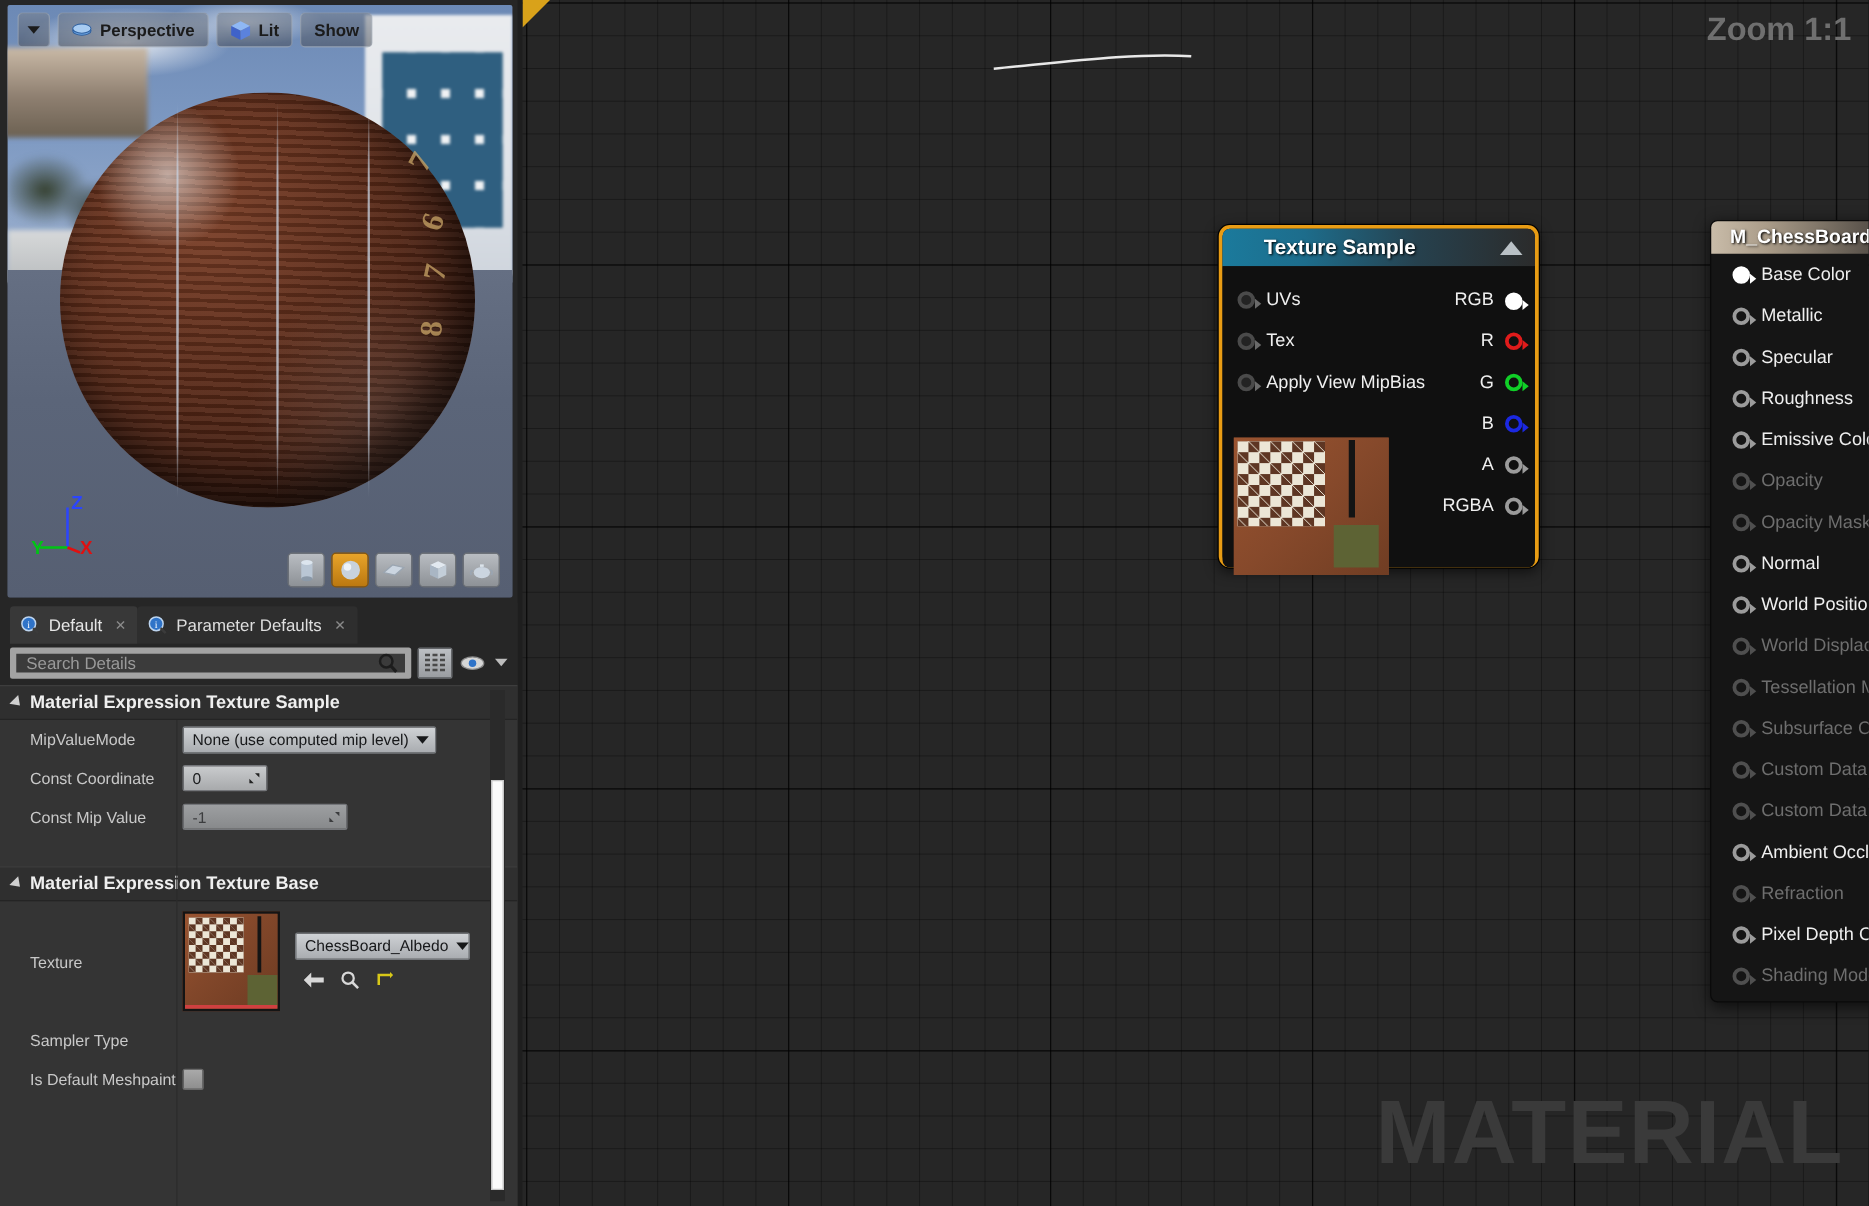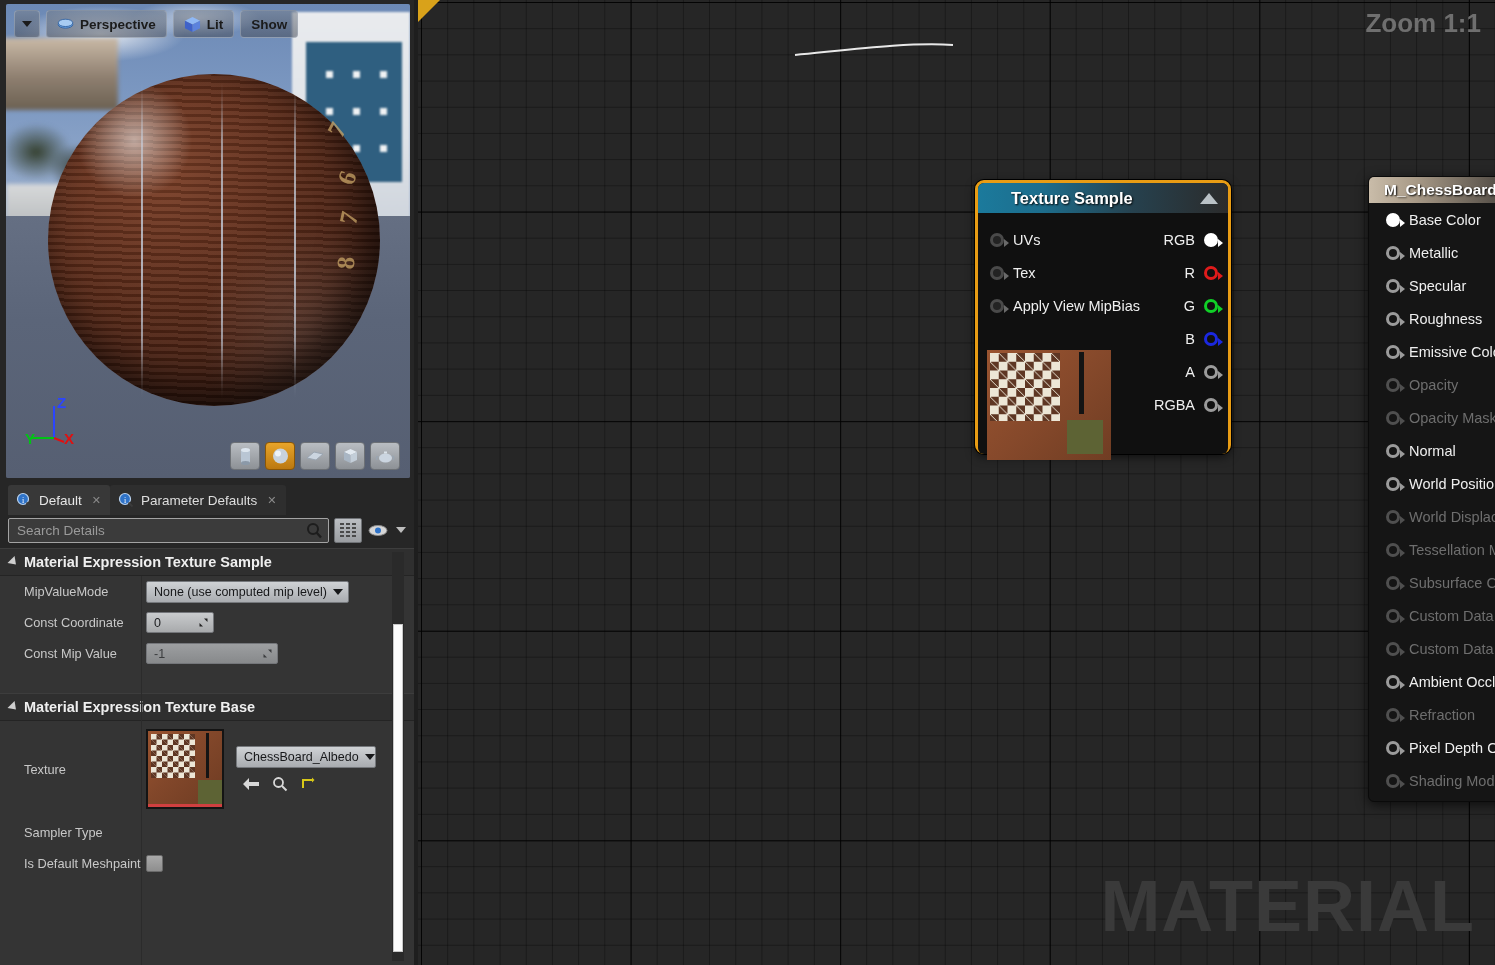--- a/index.html
+++ b/index.html
@@ -566,7 +566,7 @@
           <span class="pinlabel">Apply View MipBias</span>
         </div>
 
-        <div class="pinrow" style="right:10px; top:19px;">
+        <div class="pinrow" style="right:10px; top:19px;align-items:flex-end;">
           <span class="pinlabel">RGB</span>
           <span class="pin filled"></span>
         </div>

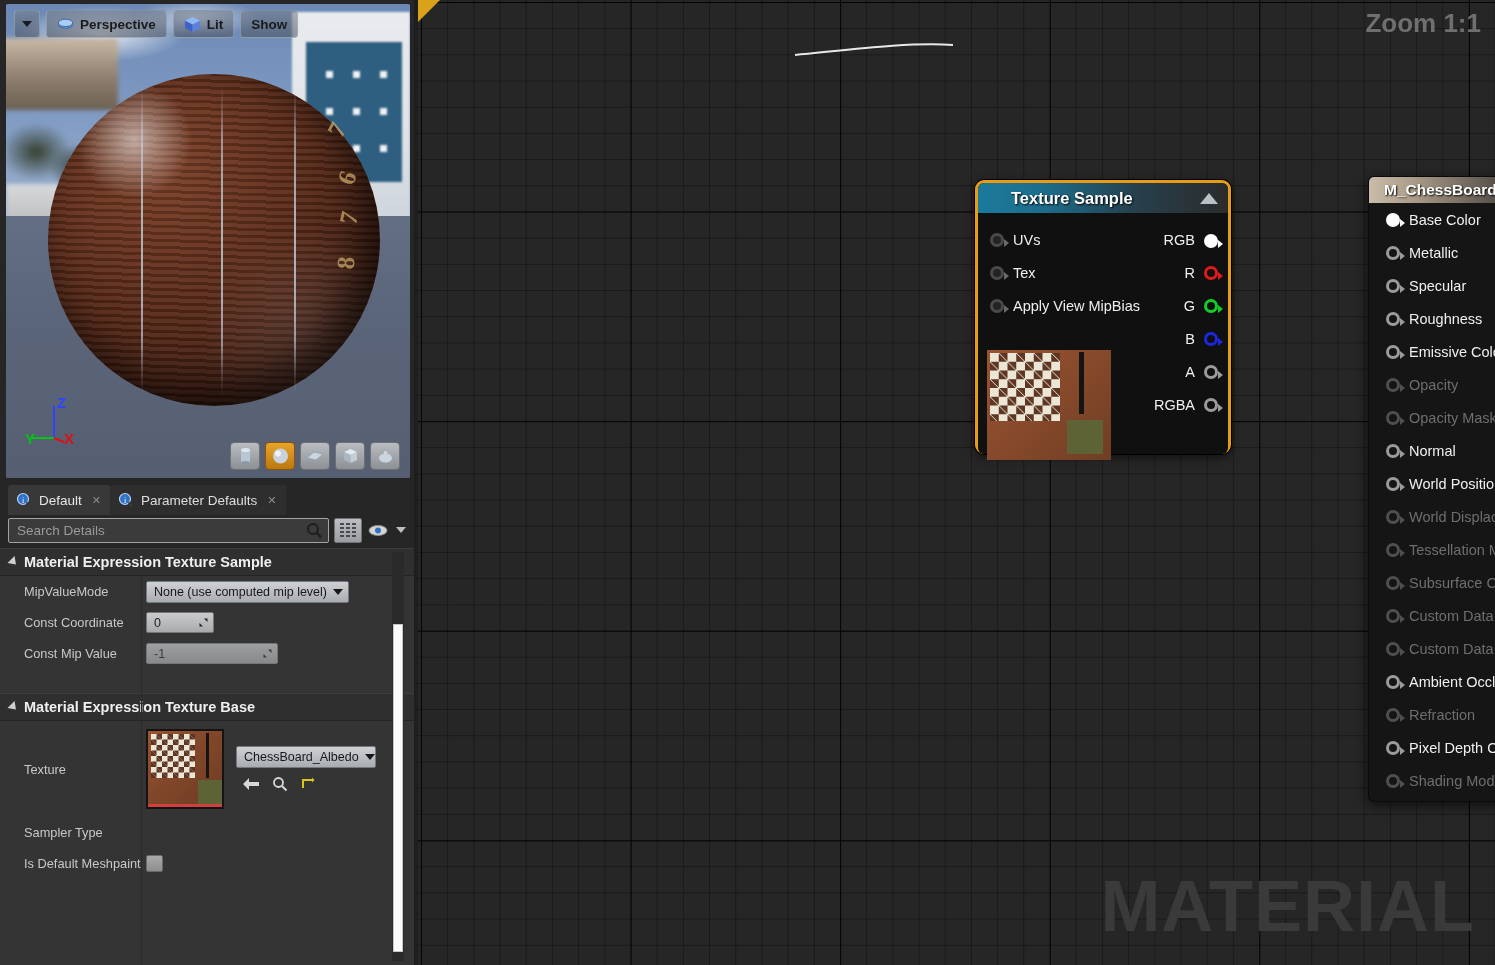--- a/index.html
+++ b/index.html
@@ -129,7 +129,7 @@
     display:flex; align-items:center; gap:5px;
   }
   .search-box {
-    flex:1; height:25px; background:#3b3b3b; border:1px solid #a3a3a3; border-radius:2px;
+    flex:1; height:25px; background:#3b3b3b; border:5px solid #a3a3a3; border-radius:2px;
     display:flex; align-items:center; padding:0 5px 0 8px;
   }
   .search-box input {

